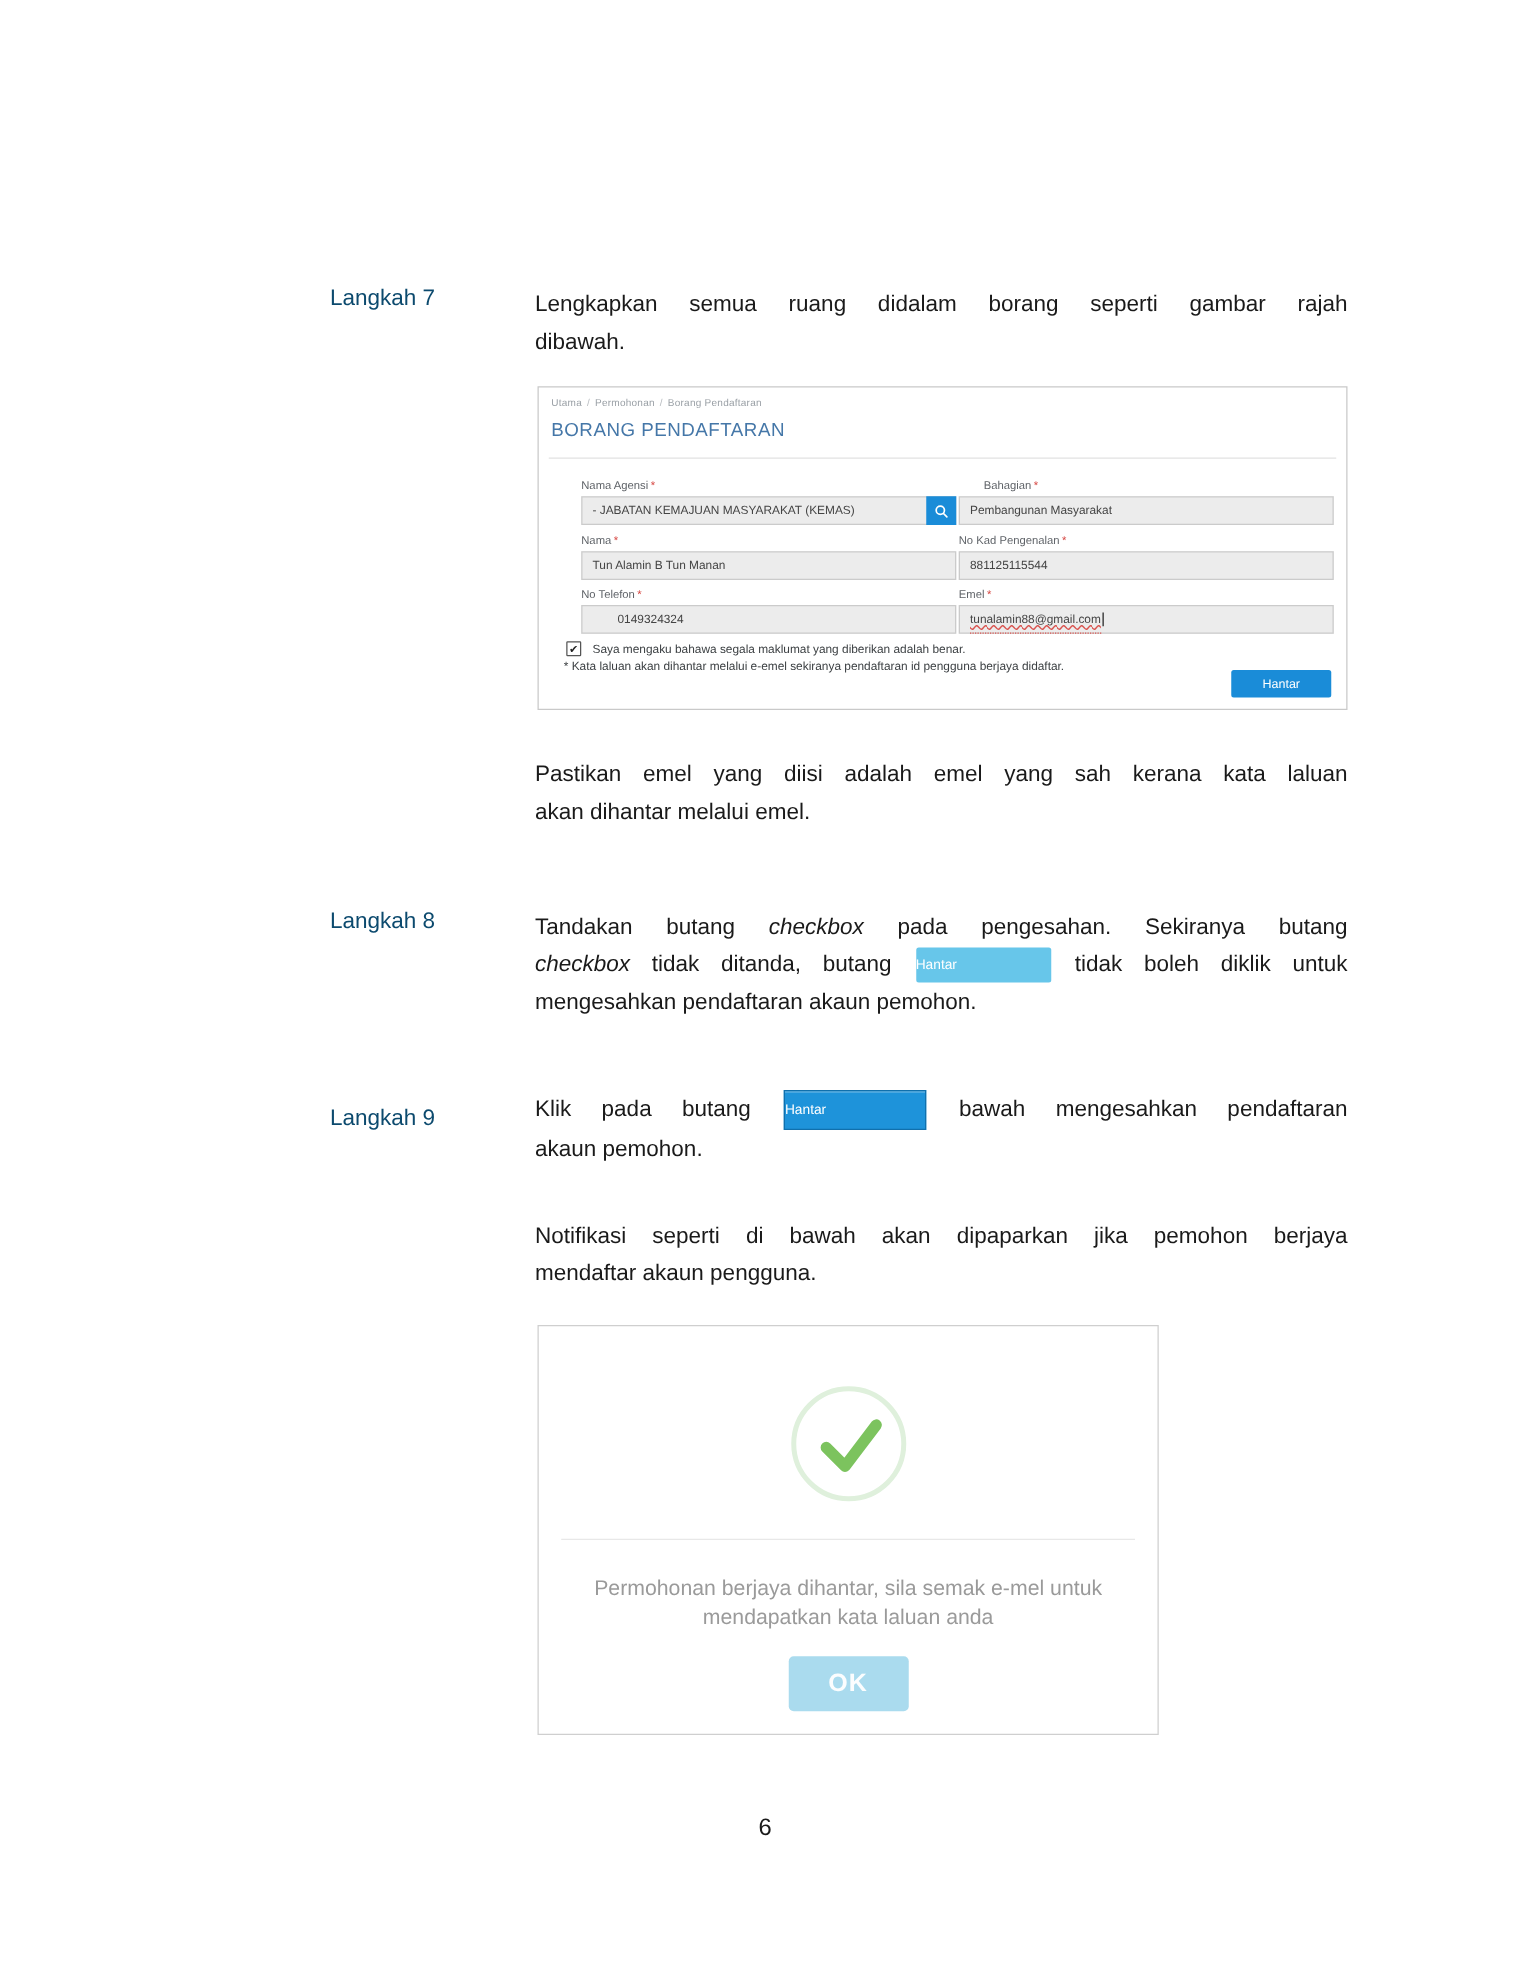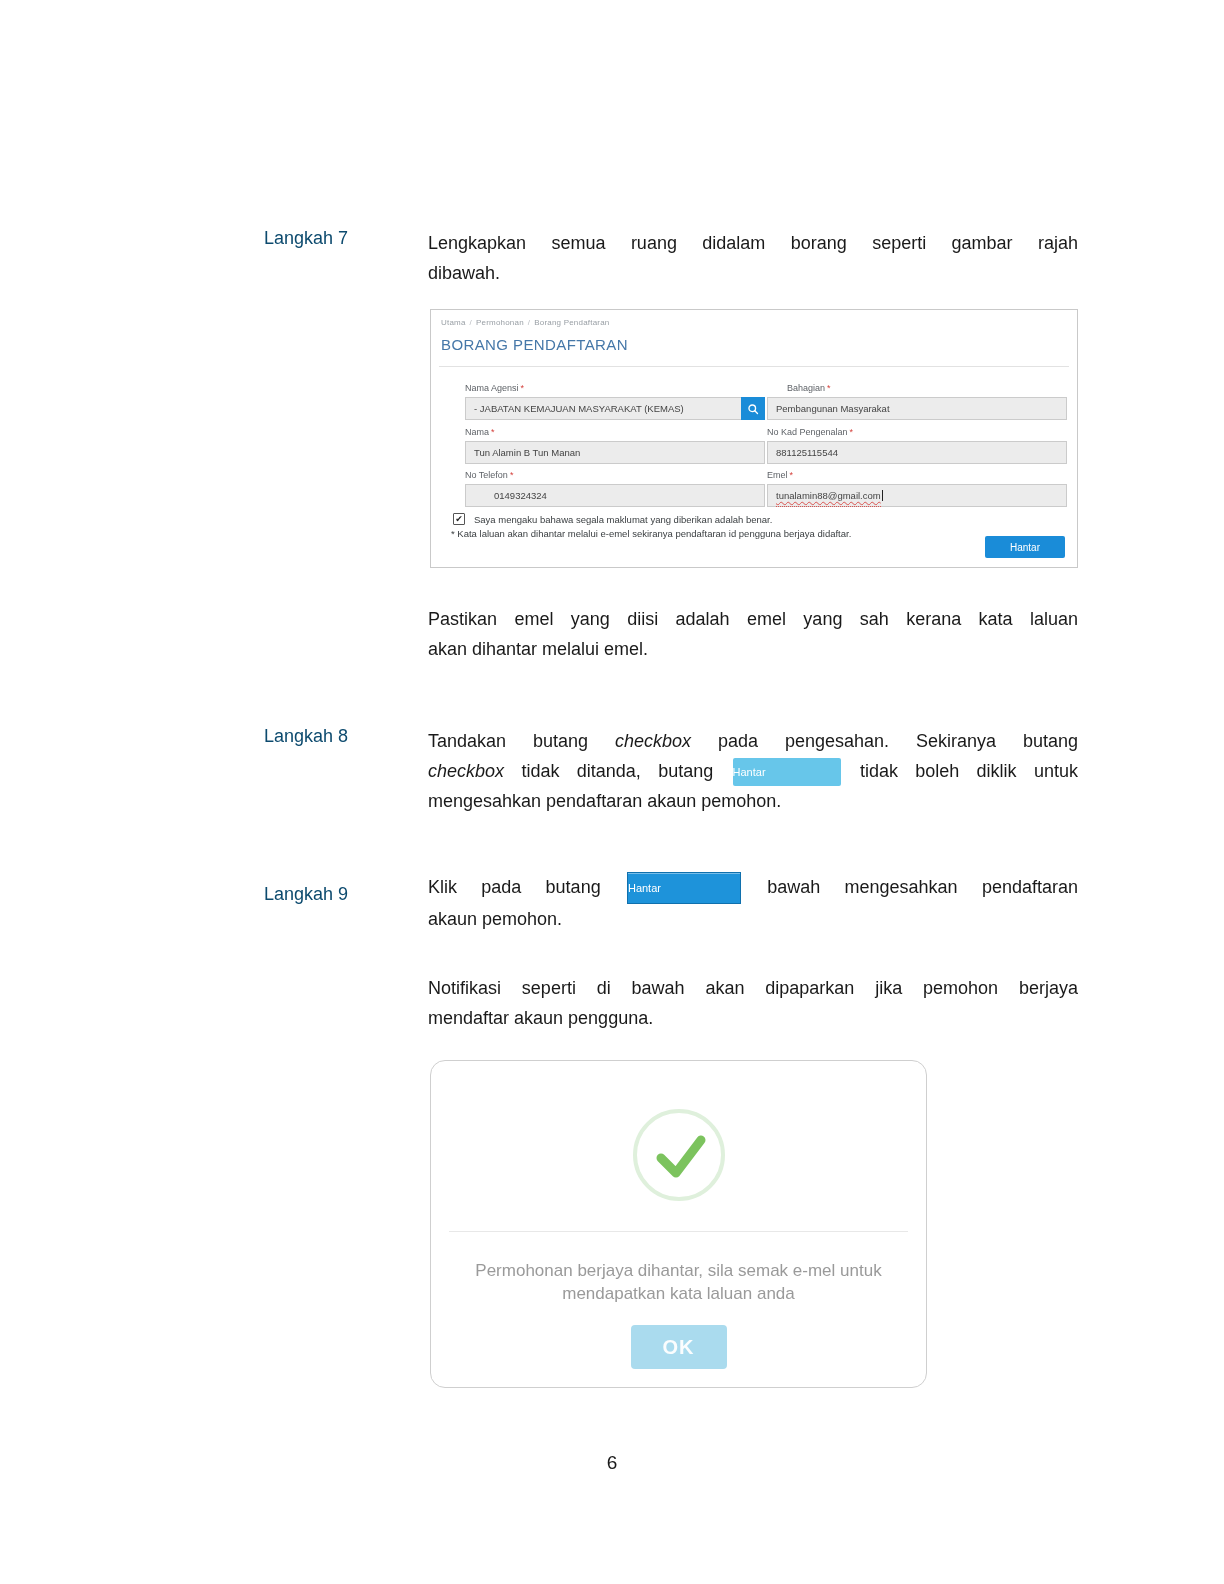--- a/index.html
+++ b/index.html
@@ -64,7 +64,7 @@
   
   .dialog{
     position:absolute;left:430px;top:1060px;width:497px;height:328px;background:#fff;
-    border:1px solid #cfcfcf;border-radius:15px;box-sizing:border-box;
+    border:1px solid #cfcfcf;border-radius:0;box-sizing:border-box;
   }
   .dlg-check{position:absolute;left:50%;top:46px;transform:translateX(-50%);}
   .dlg-hr{position:absolute;left:18px;right:18px;top:170px;border-top:1px solid #e8e8e8;}

